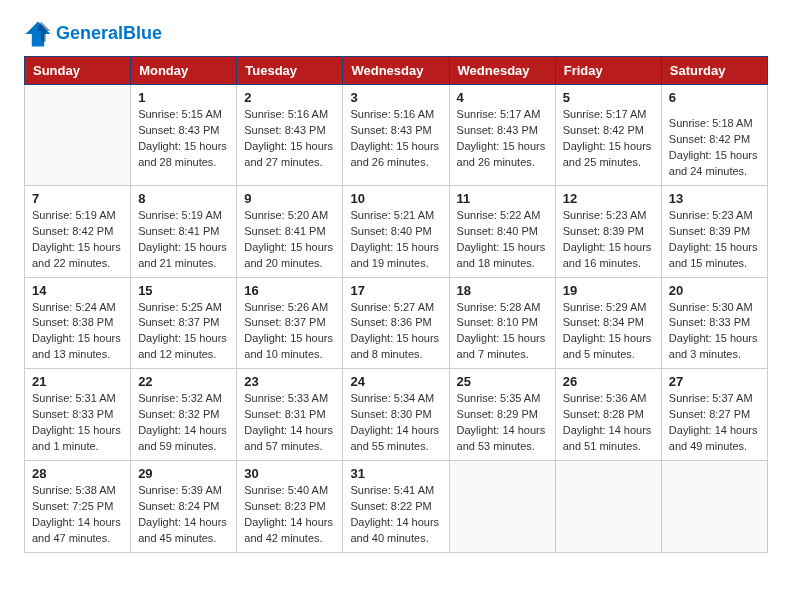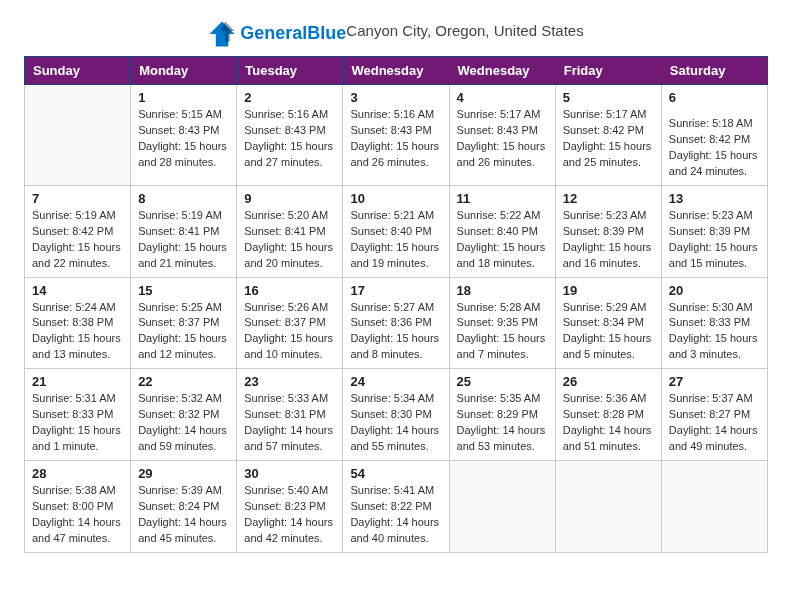--- a/index.html
+++ b/index.html
@@ -12,7 +12,7 @@
     }
     .header-section {
       display: flex;
-      justify-content: center;
+      justify-content: flex-start;
       align-items: flex-start;
       margin-bottom: 8px;
     }

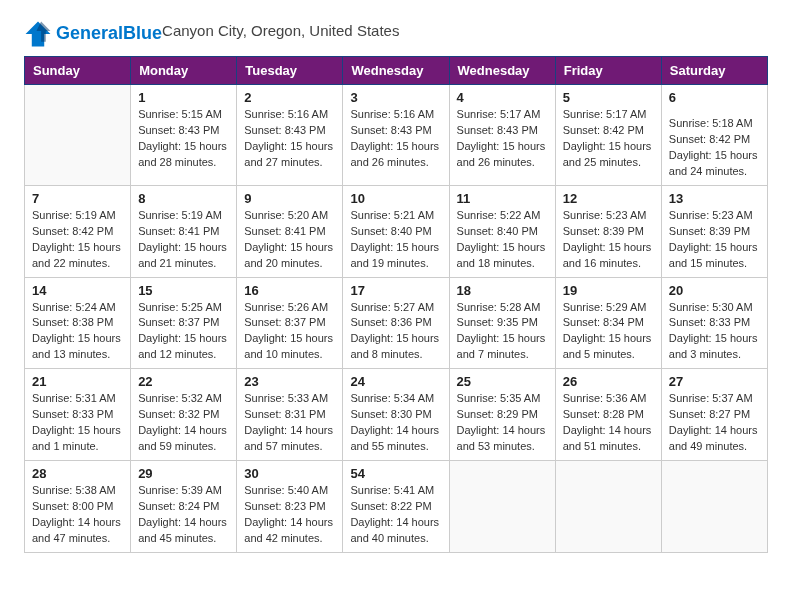--- a/index.html
+++ b/index.html
@@ -100,7 +100,6 @@
     </div>
   </div>
   <div class="title-section">
-    <div class="calendar-subtitle">Canyon City, Oregon, United States</div>
   </div>
 </div>
 

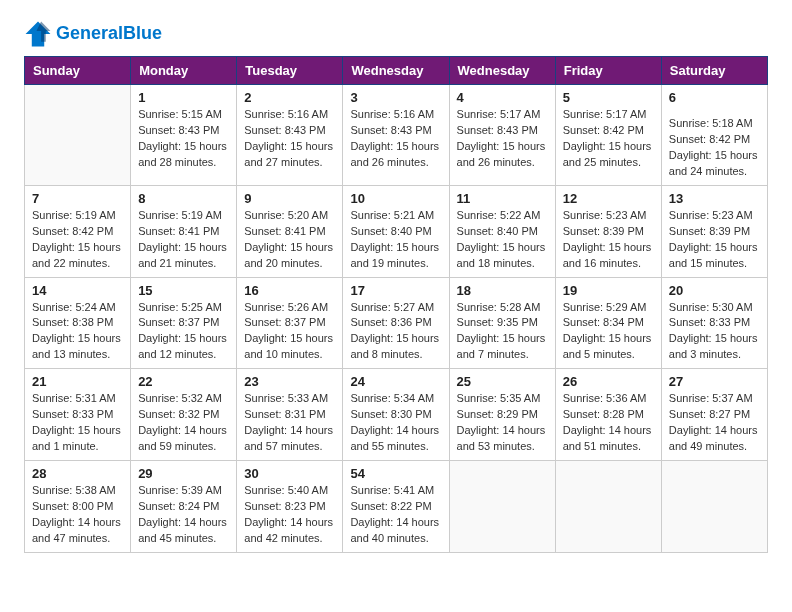--- a/index.html
+++ b/index.html
@@ -54,7 +54,7 @@
       font-size: 11px;
     }
     .calendar-table th {
-      background-color: #701a75;
+      background-color: #b91c1c;
       color: #fff;
       text-align: left;
       padding: 6px 8px;

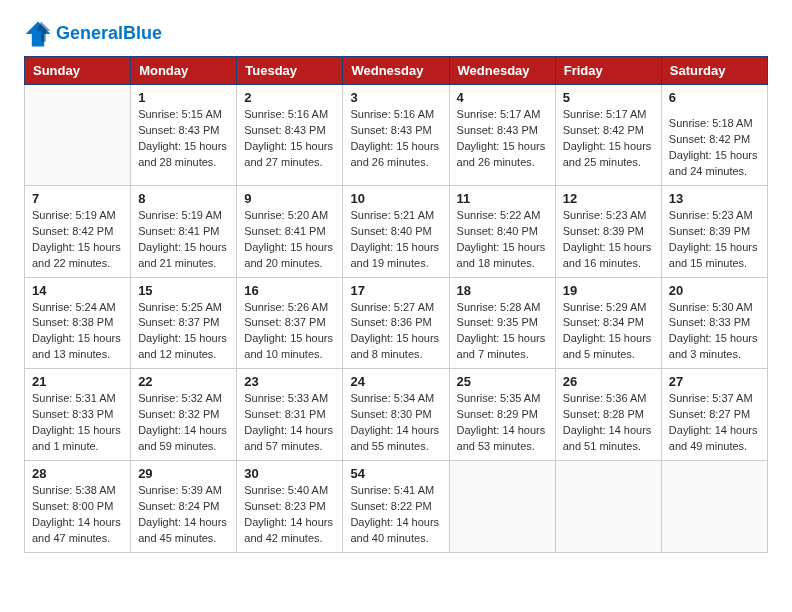--- a/index.html
+++ b/index.html
@@ -244,7 +244,7 @@
         <td>
           <span class="day-number">18</span>
           <div class="day-info" style="white-space: pre-line;">Sunrise: 5:28 AM
-Sunset: 9:35 PM
+Sunset: 8:10 PM
 Daylight: 15 hours
 and 7 minutes.</div>
         </td>

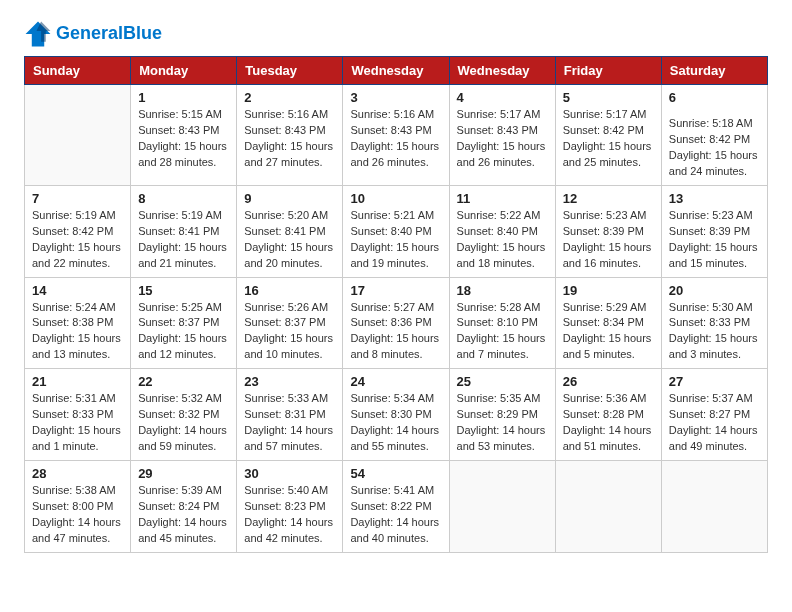--- a/index.html
+++ b/index.html
@@ -337,7 +337,7 @@
 and 42 minutes.</div>
         </td>
         <td>
-          <span class="day-number">54</span>
+          <span class="day-number">31</span>
           <div class="day-info" style="white-space: pre-line;">Sunrise: 5:41 AM
 Sunset: 8:22 PM
 Daylight: 14 hours

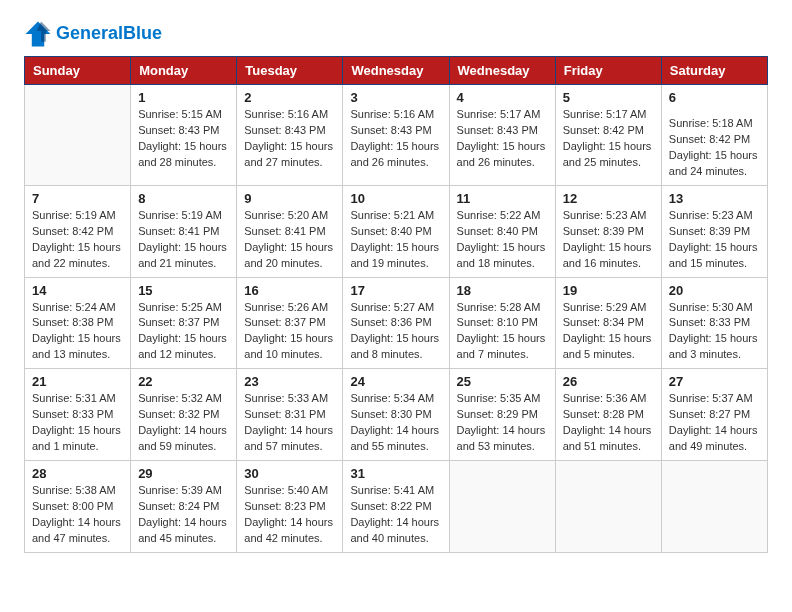--- a/index.html
+++ b/index.html
@@ -318,7 +318,7 @@
         <td>
           <span class="day-number">28</span>
           <div class="day-info" style="white-space: pre-line;">Sunrise: 5:38 AM
-Sunset: 8:00 PM
+Sunset: 7:25 PM
 Daylight: 14 hours
 and 47 minutes.</div>
         </td>

